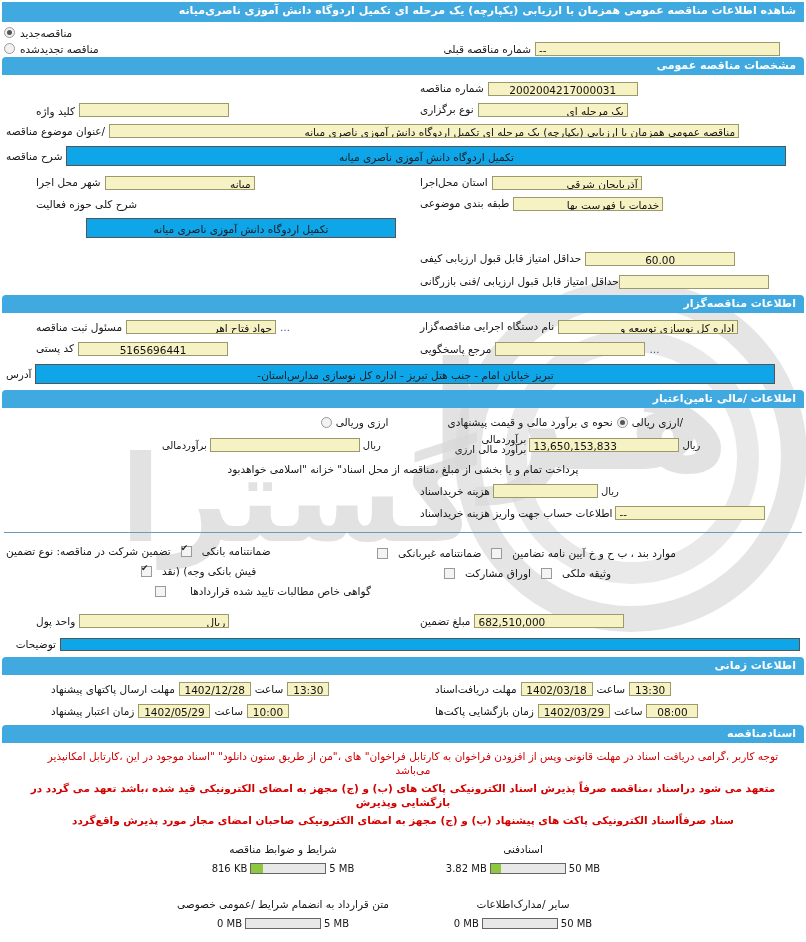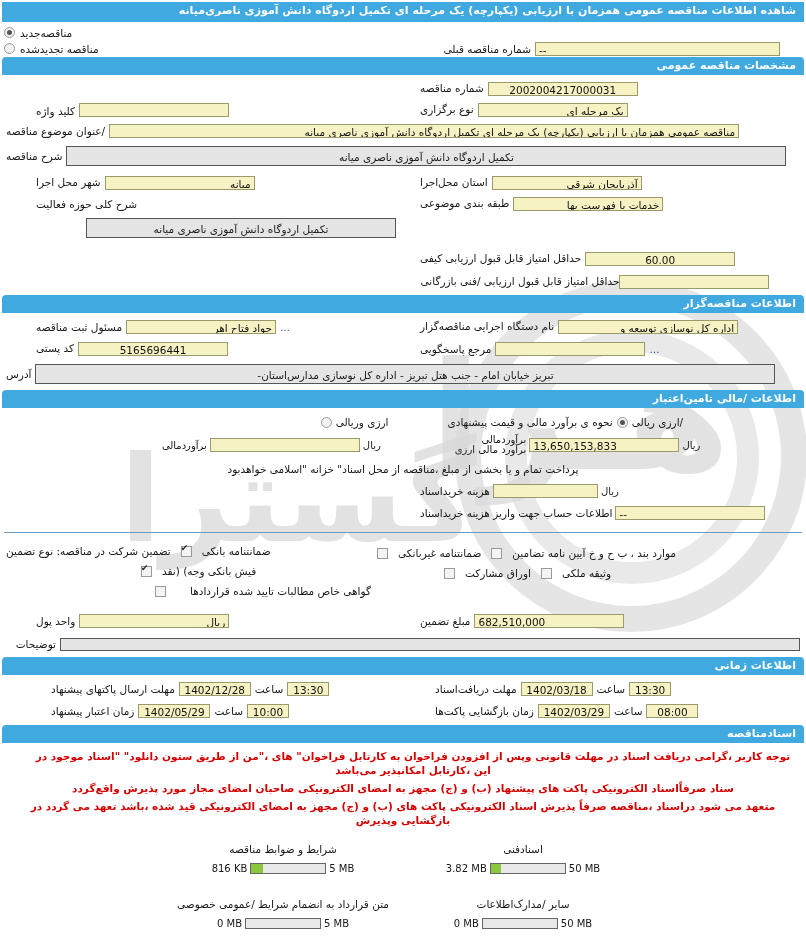--- a/index.html
+++ b/index.html
@@ -94,7 +94,7 @@
   .fld.right { text-align: right; }
 
   .box {
-    background: #e5e5e5;
+    background: #0ea5e9;
     border: 1px solid #555;
     height: 20px;
     line-height: 20px;

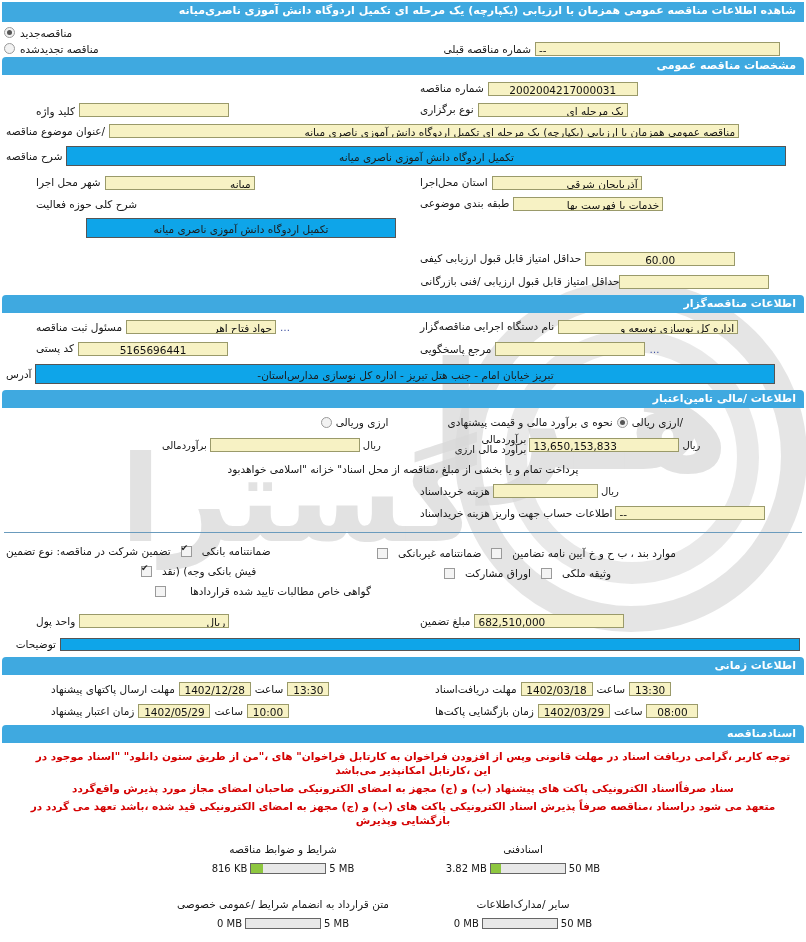--- a/index.html
+++ b/index.html
@@ -284,7 +284,7 @@
     </div>
 
     <div class="row pad" style="justify-content:center;gap:4px;height:19px;">
-      <div style="width:350px;display:flex;justify-content:center;">
+      <div style="width:350px;display:flex;justify-content:flex-end;">
         <div class="fld" style="width:150px;"></div>
         <span class="lbl">حداقل  امتیاز قابل قبول  ارزیابی /فنی بازرگانی</span>
       </div>

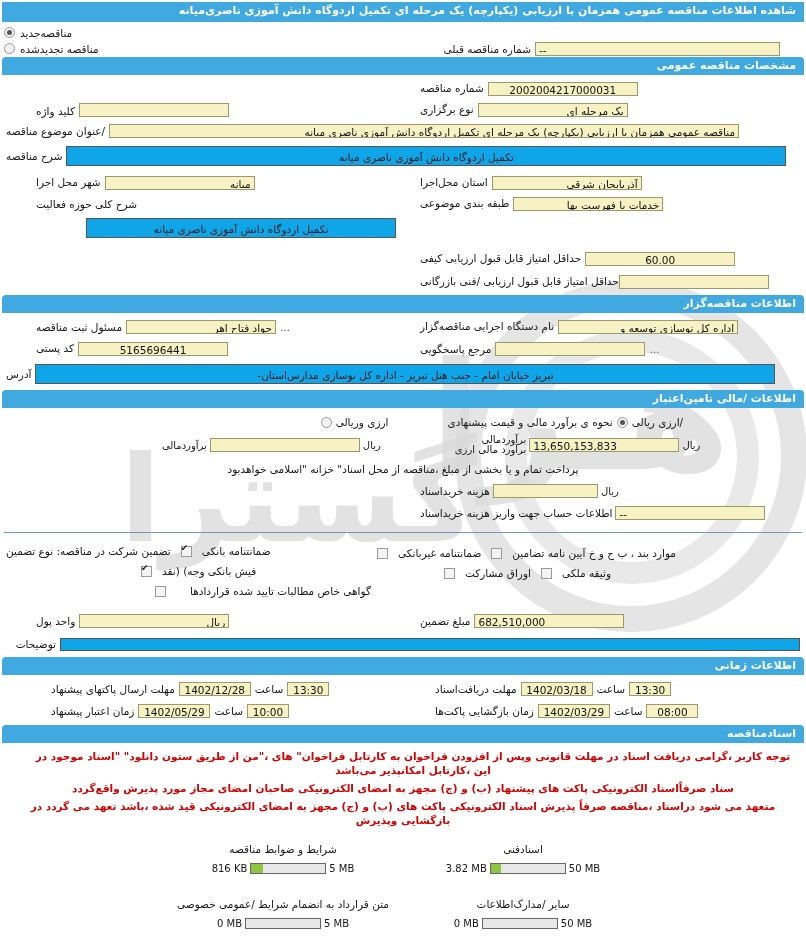--- a/index.html
+++ b/index.html
@@ -159,7 +159,7 @@
     padding: 2px 10px;
     font-weight: bold;
   }
-  .notice.thin { font-weight: bold; margin-left: 20px; }
+  .notice.thin { font-weight: normal; margin-left: 20px; }
   .dl-title {
     font-size: 10.5px;
     color: #161616;

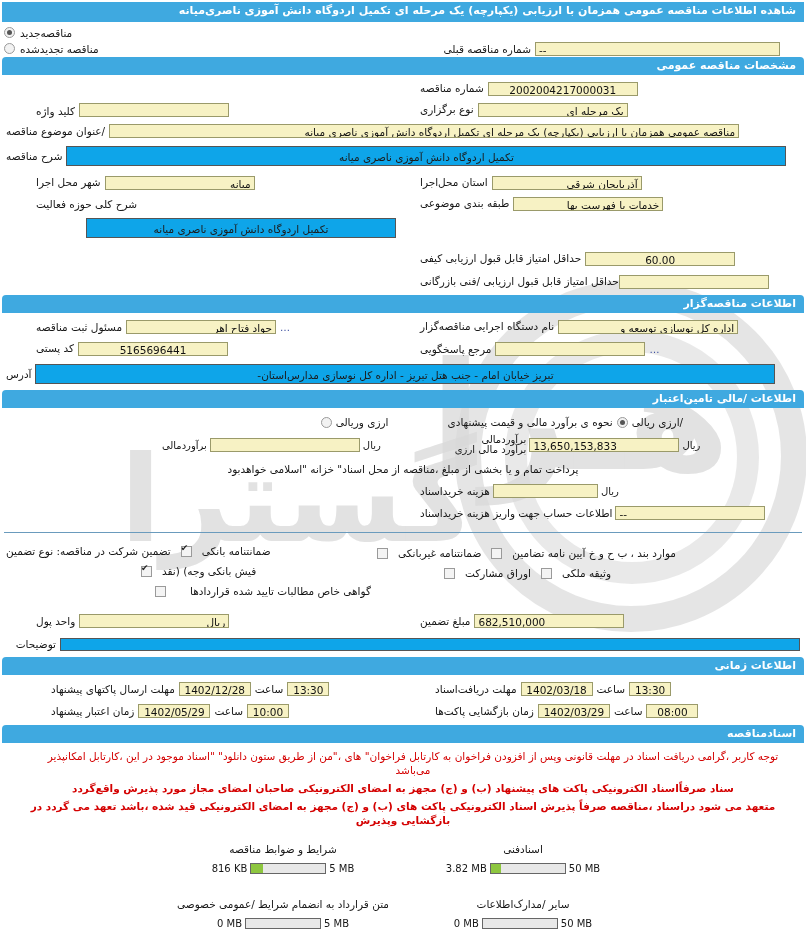--- a/index.html
+++ b/index.html
@@ -477,8 +477,8 @@
   <div style="padding:4px 0 0 0;">
 
     <div class="notice thin">توجه کاربر ،گرامی  دریافت اسناد در مهلت قانونی وپس از افزودن فراخوان به  کارتابل فراخوان" های ،"من از طریق  ستون دانلود" "اسناد موجود در این ،کارتابل امکانپذیر می‌باشد</div>
+    <div class="notice">متعهد می شود در‌اسناد ،مناقصه صرفاً پذیرش اسناد الکترونیکی پاکت های (ب) و (ج) مجهز به امضای الکترونیکی قید شده ،باشد تعهد می گردد در بازگشایی وپذیرش</div>
     <div class="notice">سناد صرفاً‌اسناد الکترونیکی پاکت های پیشنهاد (ب) و (ج) مجهز به امضای الکترونیکی صاحبان امضای مجاز مورد پذیرش واقع‌گردد</div>
-    <div class="notice">متعهد می شود در‌اسناد ،مناقصه صرفاً پذیرش اسناد الکترونیکی پاکت های (ب) و (ج) مجهز به امضای الکترونیکی قید شده ،باشد تعهد می گردد در بازگشایی وپذیرش</div>
 
     <div class="row" style="justify-content:center;margin-top:14px;">
       <div style="width:240px;text-align:center;">

